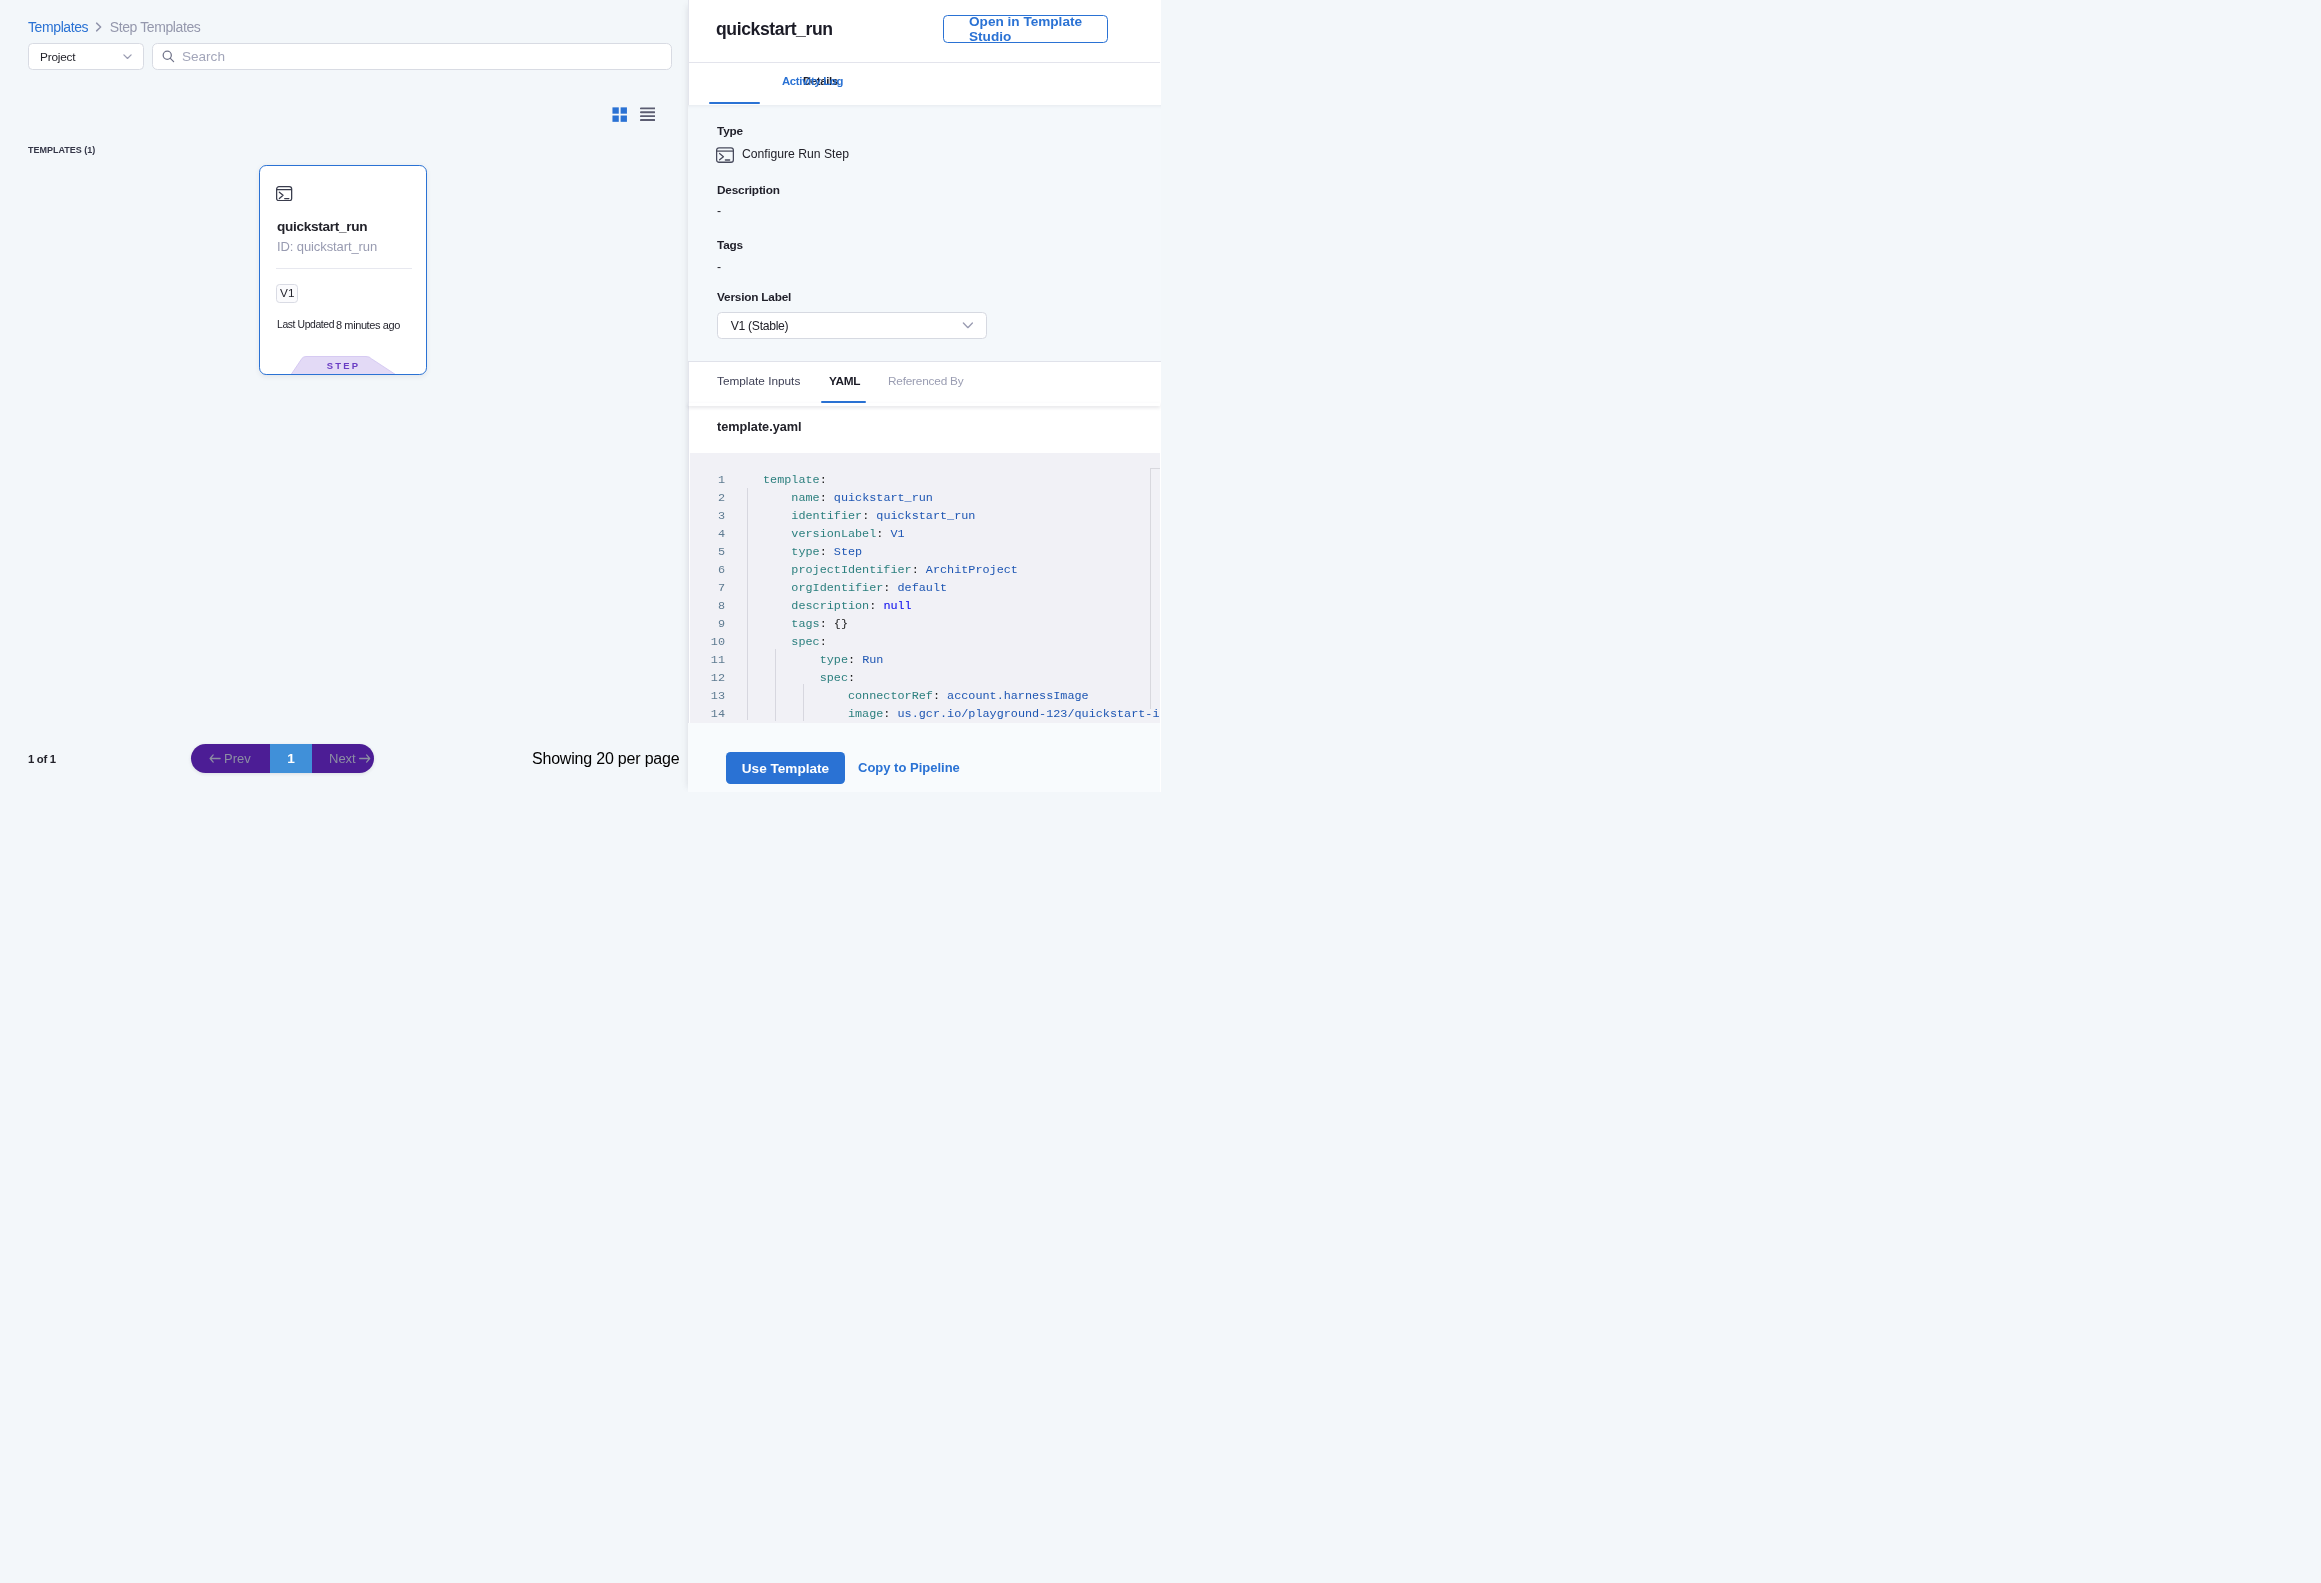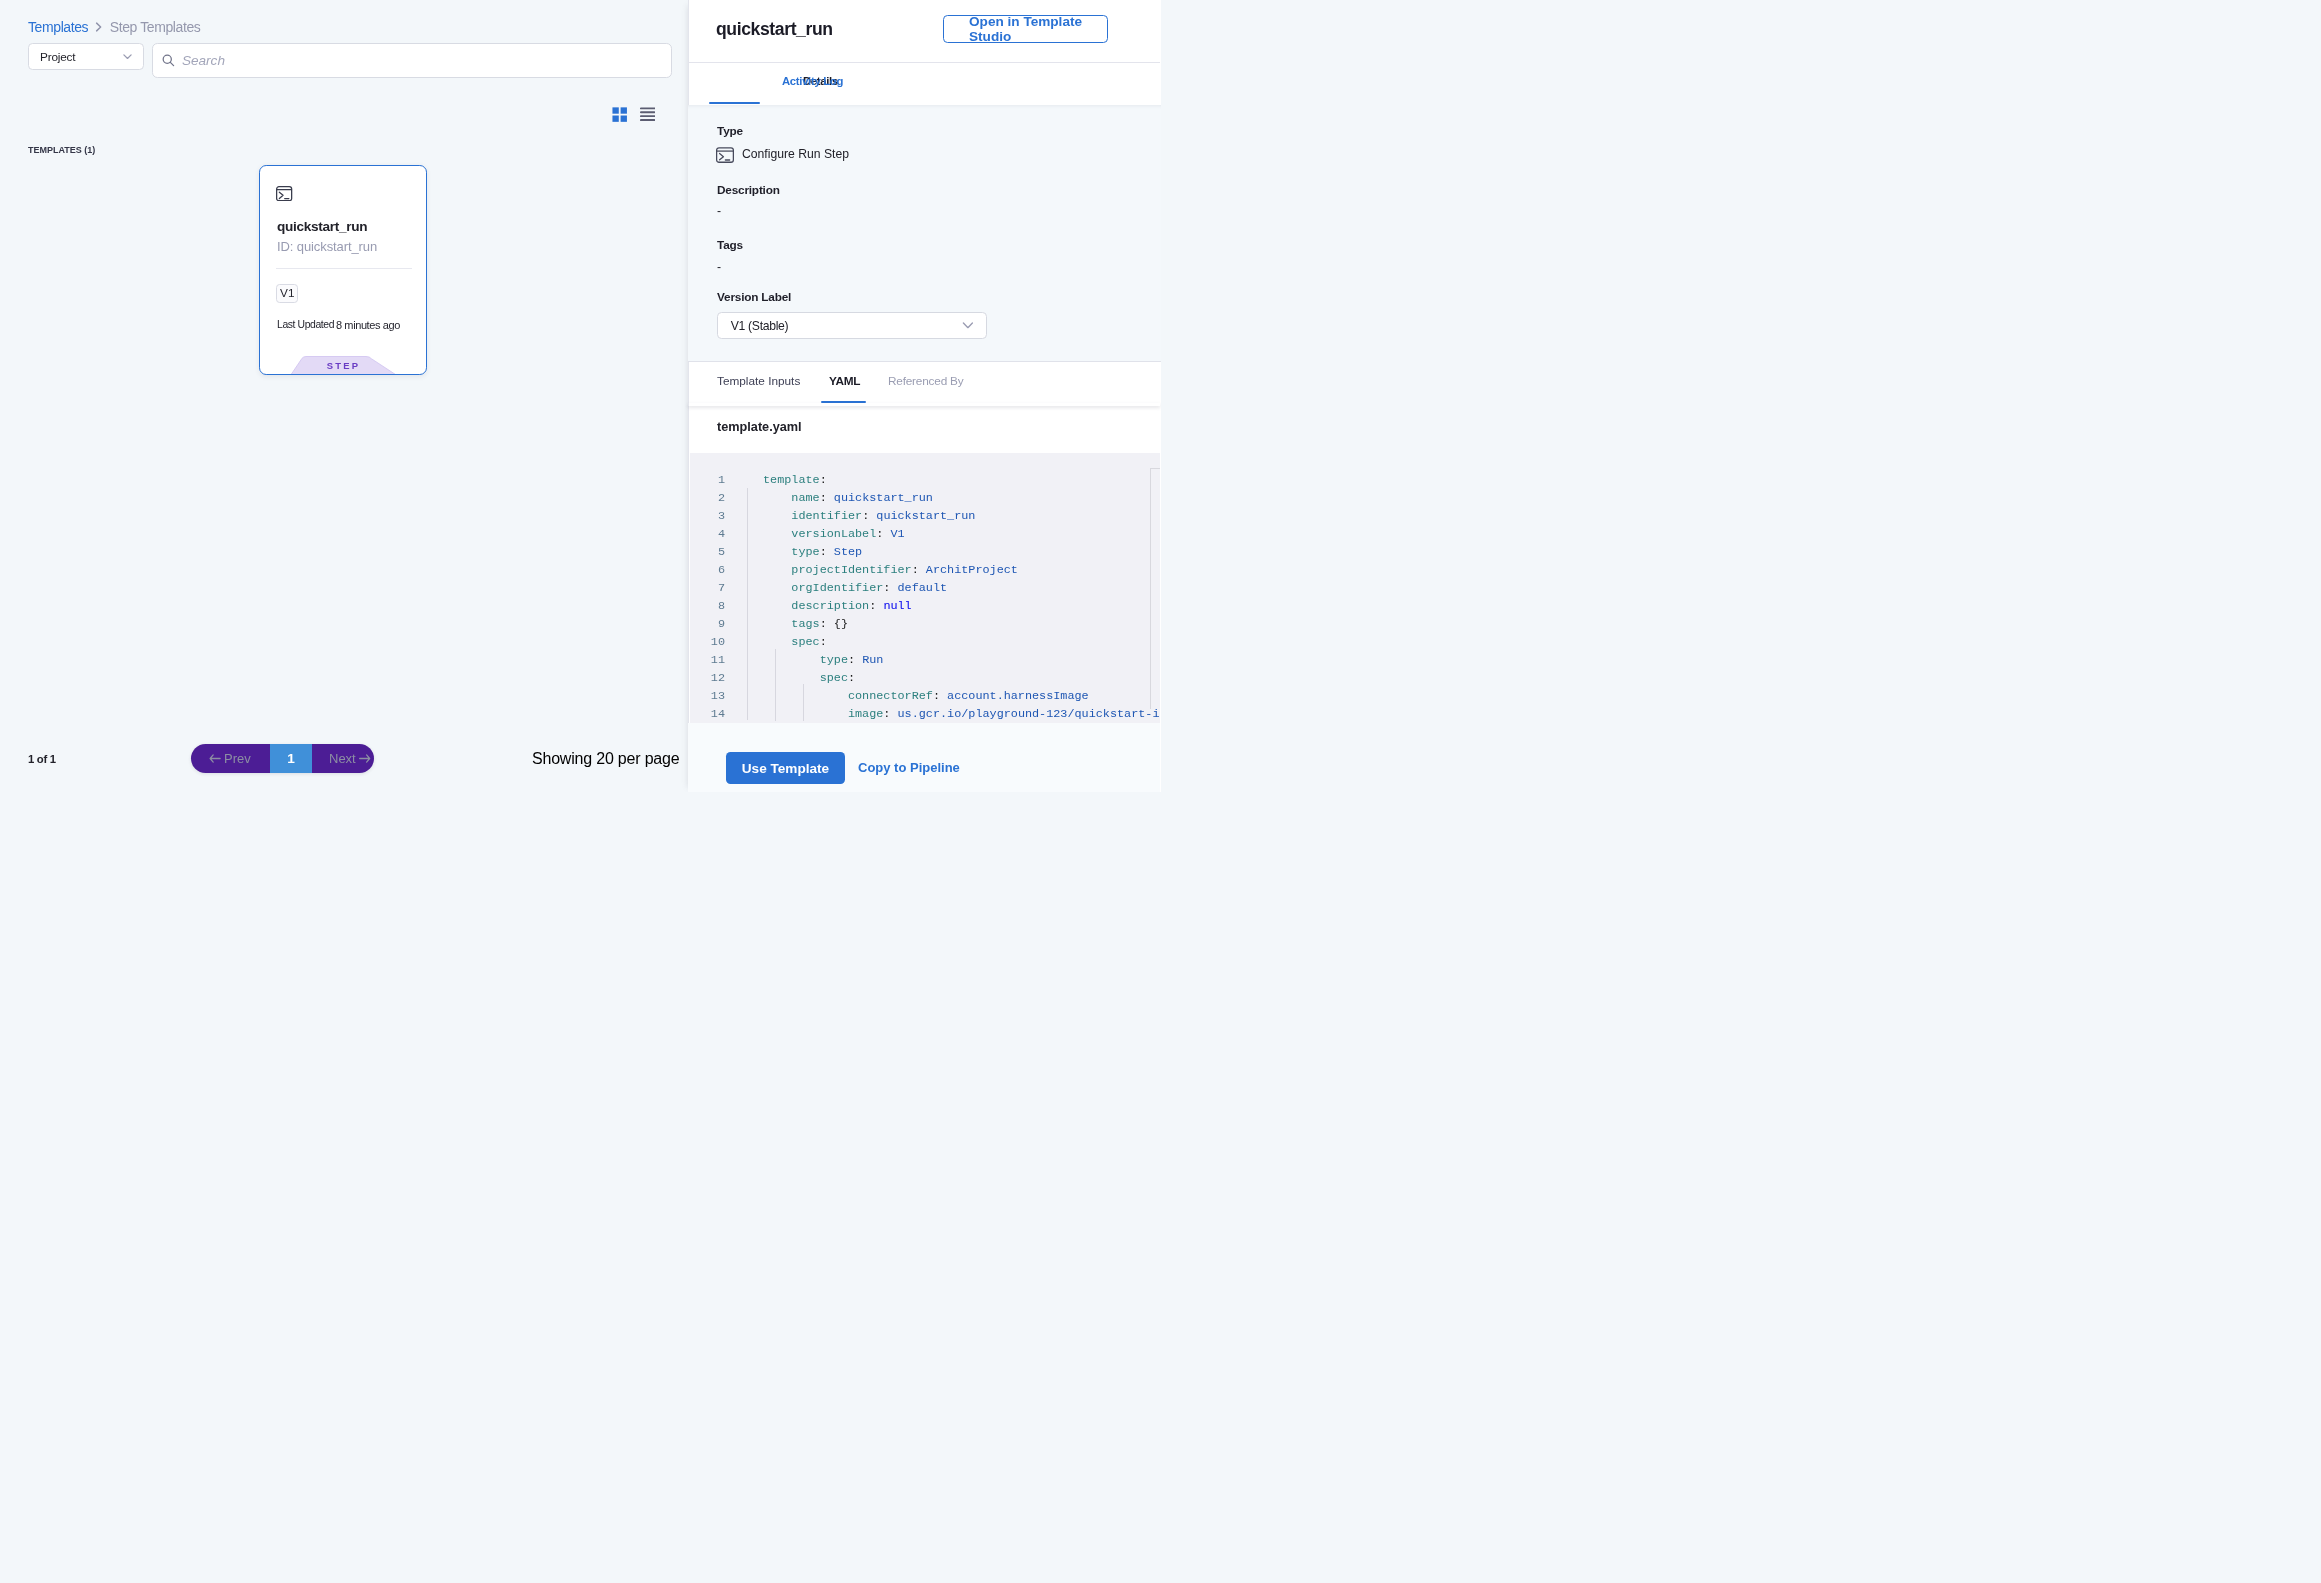--- a/index.html
+++ b/index.html
@@ -83,7 +83,7 @@
     </svg>
 </div>
 
-<div class="abs search-box" style="left:152px;top:43px;width:520px;height:35px;font-style:italic;">
+<div class="abs search-box" style="left:152px;top:43px;width:520px;height:27px;">
   <svg width="12.7" height="12.7" viewBox="0 0 14 14">
       <circle cx="5.8" cy="5.8" r="4.5" stroke="#71748a" stroke-width="1.4" fill="none"></circle>
       <path d="M9.2 9.2 L12.8 12.8" stroke="#71748a" stroke-width="1.4" stroke-linecap="round"></path>

